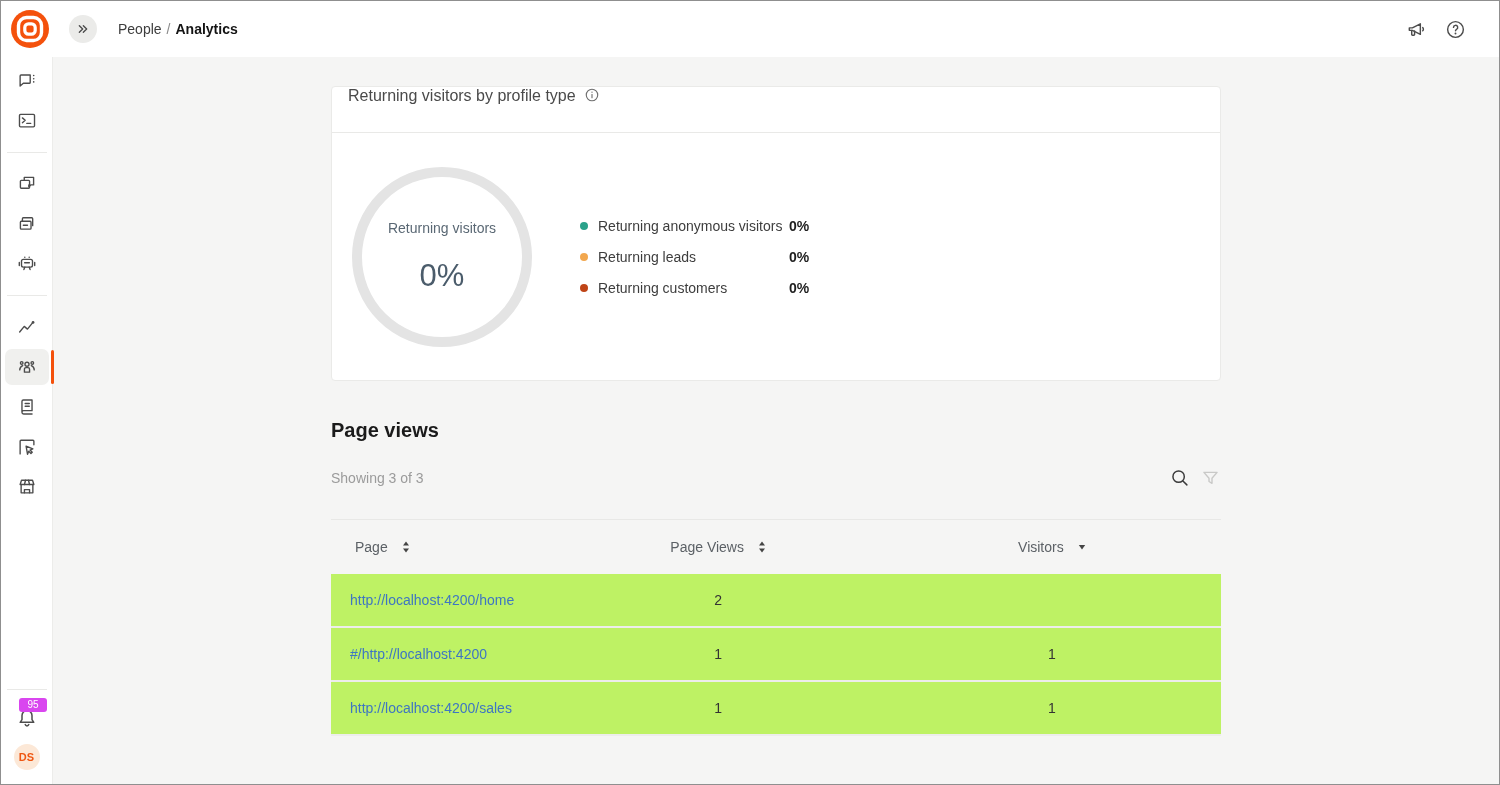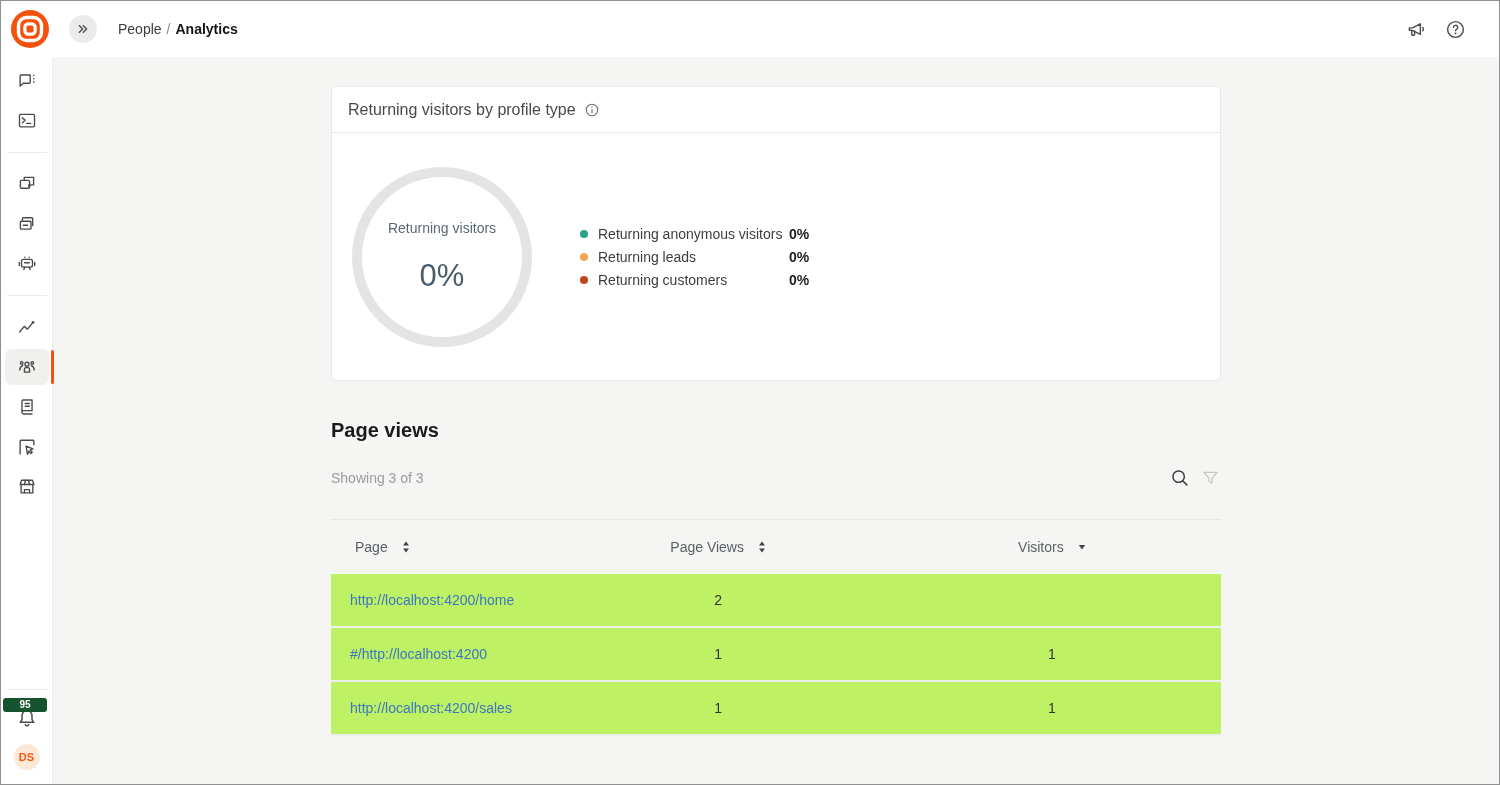--- a/index.html
+++ b/index.html
@@ -49,7 +49,7 @@
   .container { width:890px; margin:29px auto 0; }
 
   .card { background:#fff; border:1px solid #eaeae8; border-radius:4px; height:295px; }
-  .card-header { height:46px; display:flex; align-items:center; padding:0 16px;
+  .card-header { height:46px; display:flex; align-items:flex-start; padding:0 16px;
                  border-bottom:1px solid #e9e9e7; }
   .card-title { font-size:16px; font-weight:400; color:#4a4a4a; }
   .info-icon { margin-left:8px; color:#6f6f6f; display:flex; cursor:pointer; }

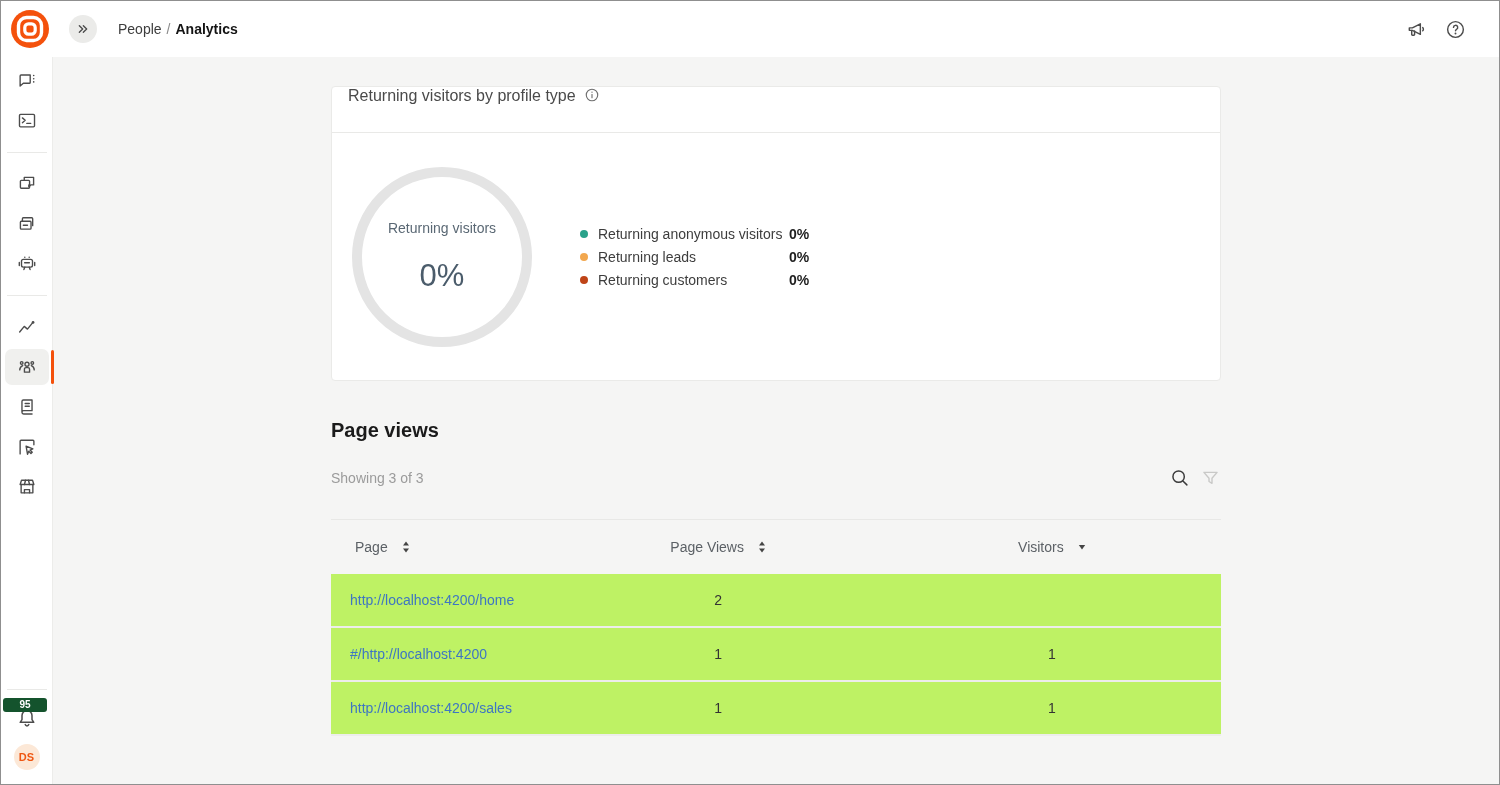--- a/index.html
+++ b/index.html
@@ -60,7 +60,7 @@
   .donut-label { font-size:14px; color:#5a6874; }
   .donut-value { font-size:31px; font-weight:300; color:#4b5c6b; margin-top:2px; }
 
-  .legend { list-style:none; margin-left:48px; display:flex; flex-direction:column; gap:7px; }
+  .legend { list-style:none; margin-left:48px; display:flex; flex-direction:column; gap:15px; }
   .legend li { display:flex; align-items:center; font-size:14px; }
   .dot { width:8px; height:8px; border-radius:50%; margin-right:10px; flex:0 0 auto; }
   .legend .lbl { width:191px; color:#3d3d3d; }

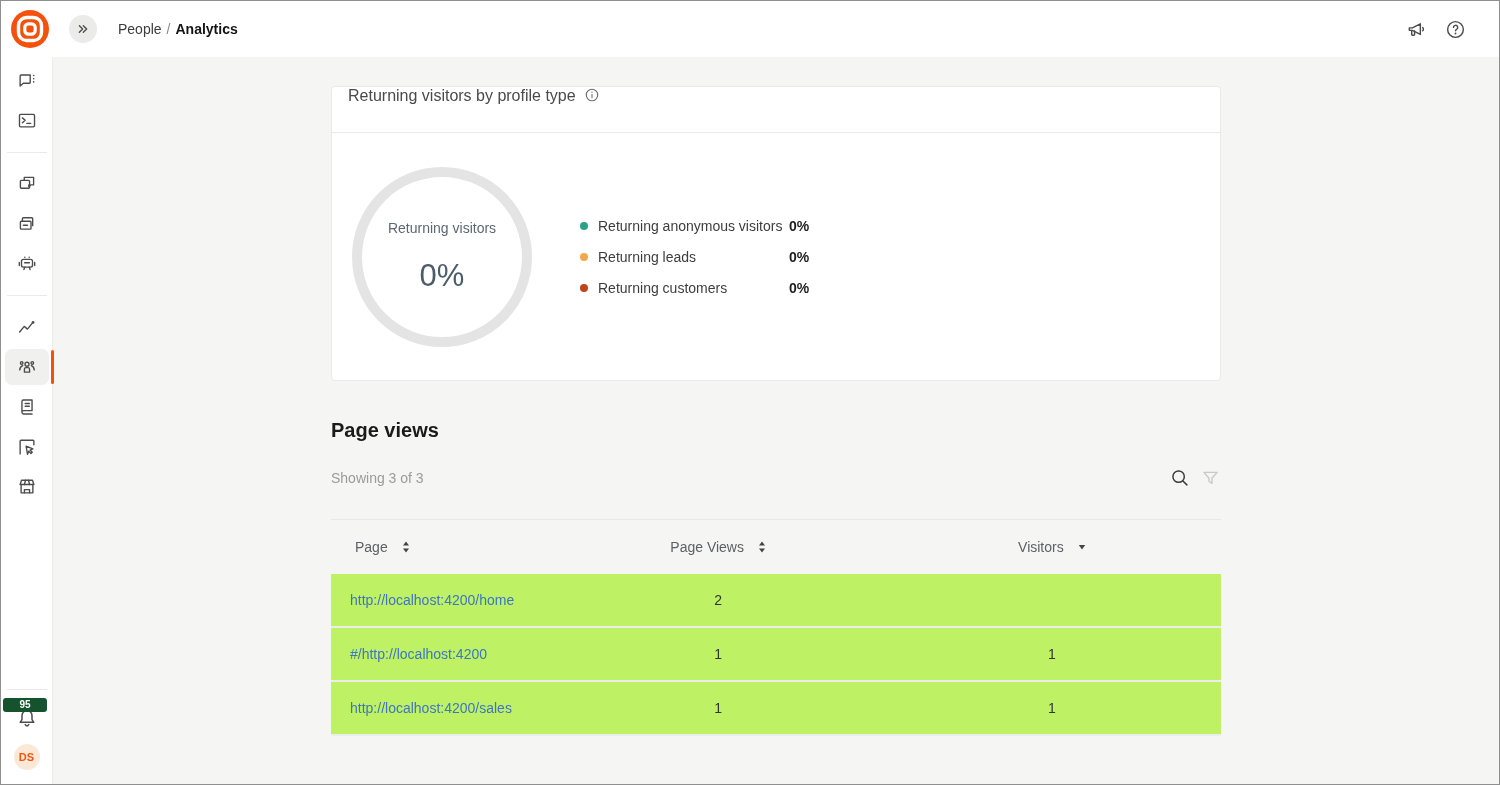--- a/index.html
+++ b/index.html
@@ -38,8 +38,8 @@
                  width:100%; padding-bottom:14px; }
   .side-bottom .side-sep { margin-bottom:16px; }
   .bellwrap { position:relative; }
-  .badge { position:absolute; top:-8px; right:-8px; background:#14532d; color:#fff;
-           font-size:10px; font-weight:700; line-height:1; padding:2px 16px; border-radius:3px; }
+  .badge { position:absolute; top:-8px; right:-8px; background:#d946ef; color:#fff;
+           font-size:10px; font-weight:400; line-height:1; padding:2px 8px; border-radius:3px; }
   .avatar { width:26px; height:26px; border-radius:50%; background:#fce8d7; color:#ef5712;
             font-size:11px; font-weight:700; display:flex; align-items:center; justify-content:center;
             margin-top:14px; cursor:pointer; }

